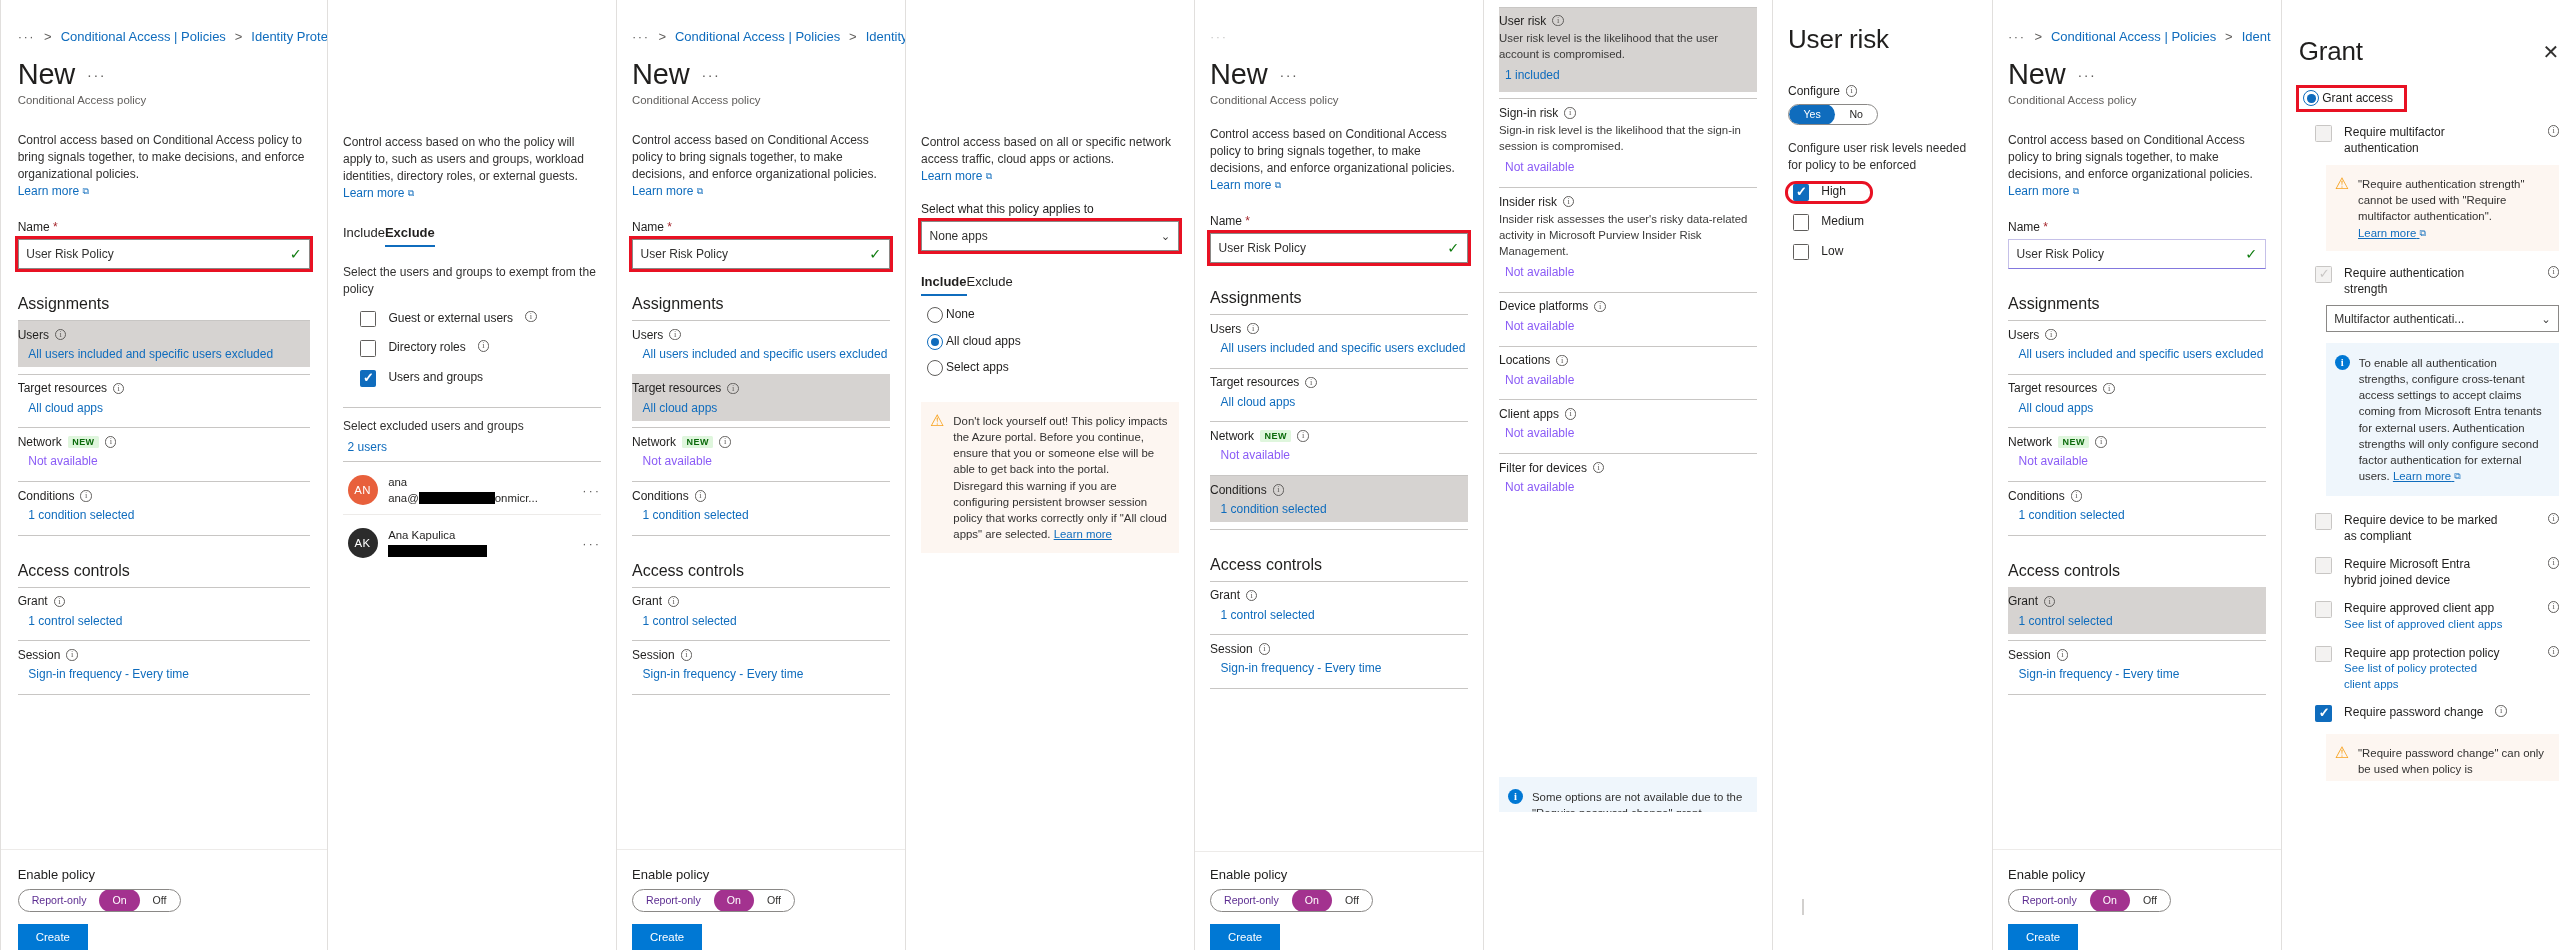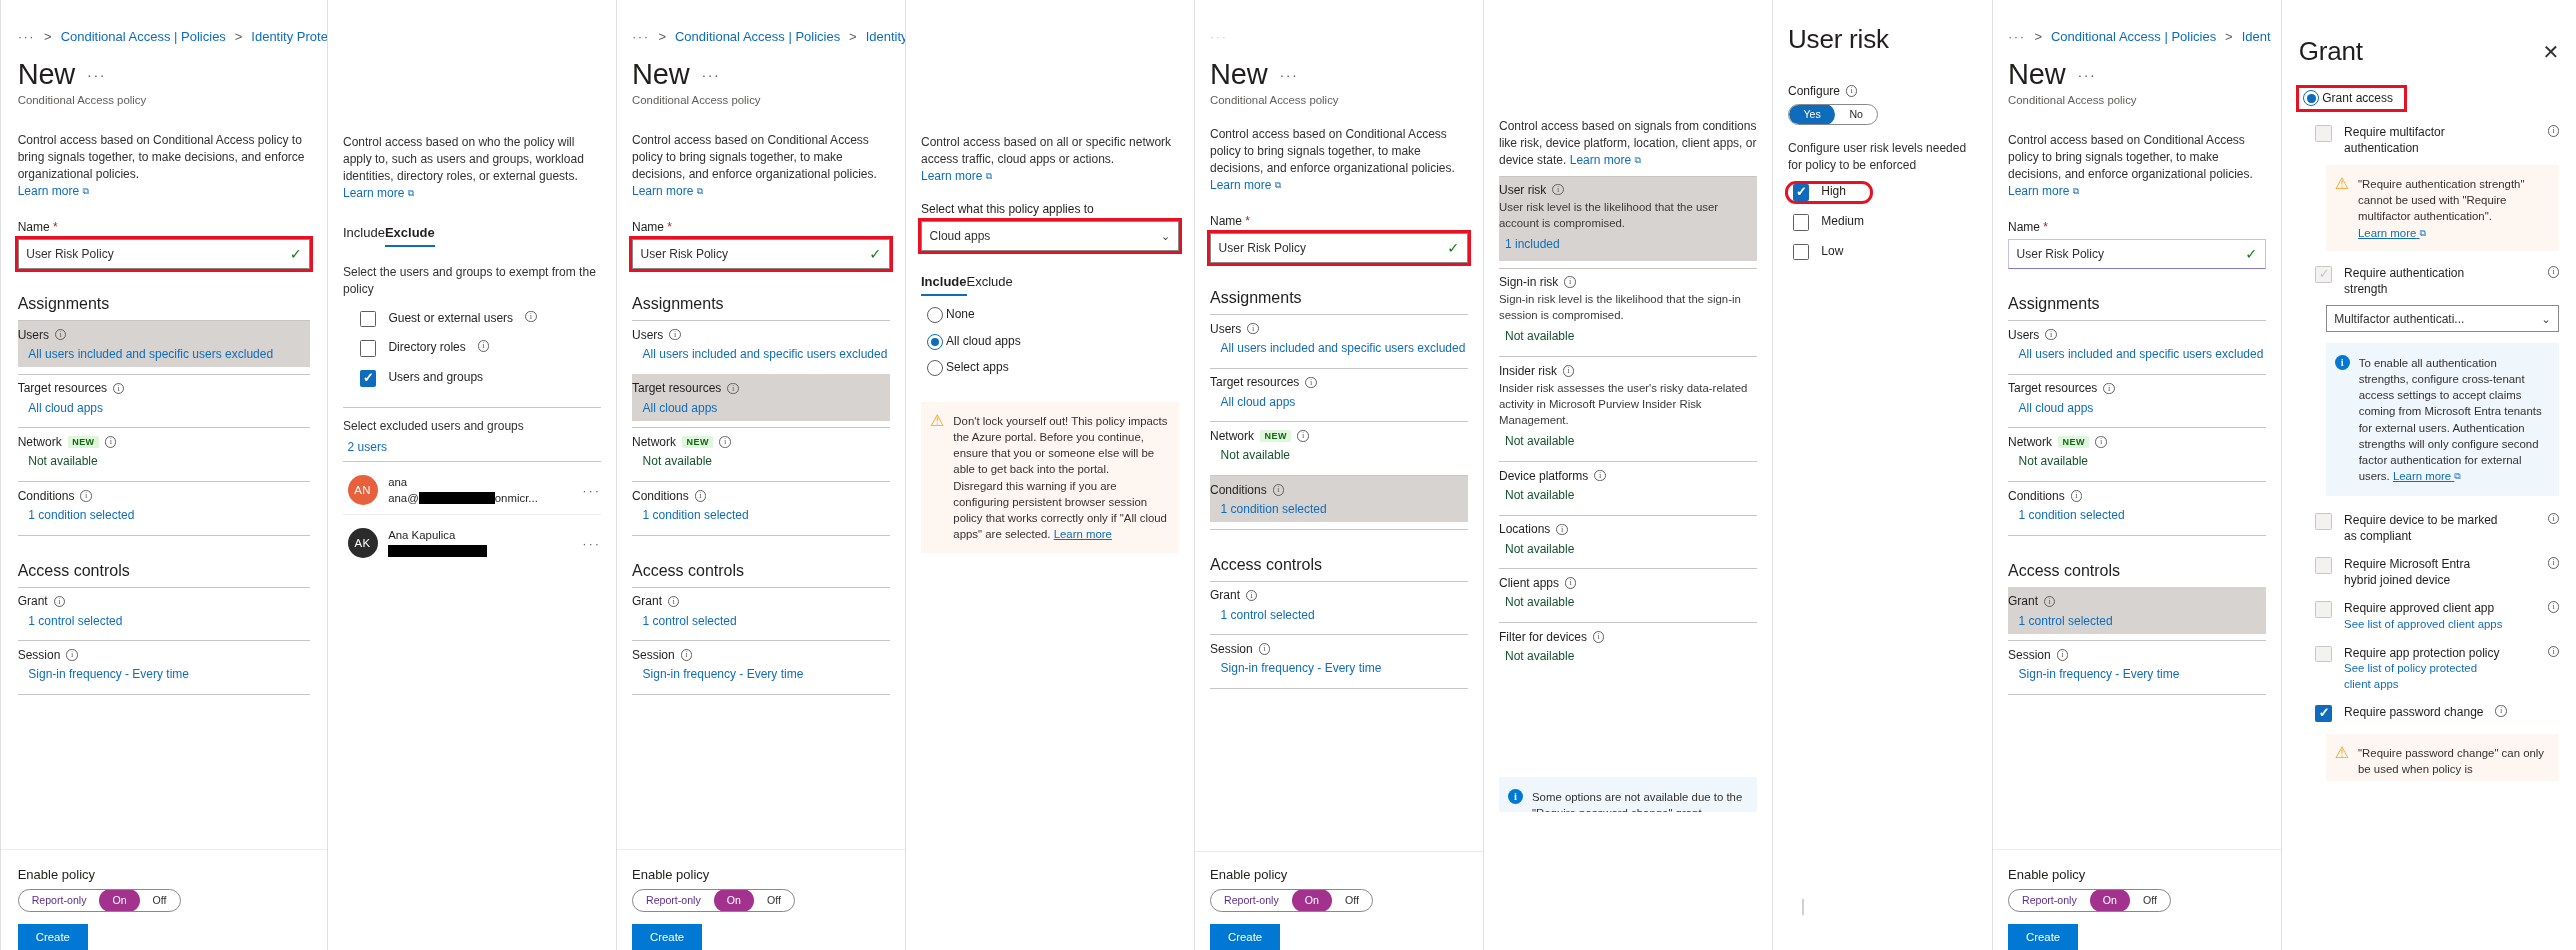--- a/index.html
+++ b/index.html
@@ -523,10 +523,6 @@
 </div>
 
 <div class="panel" style="left:1483px; width:289px; padding:0 15px;">
-  <div class="desc" style="margin-top:118px;">
-    <span>Control access based on signals from conditions like risk, device platform, location, client apps, or device state.</span>
-    <a class="lm"><span>Learn more</span> <span class="extlink">⧉</span></a>
-  </div>
   <div class="hr2"></div>
 
   <div class="row sel" style="padding:6px 4.6px 6px 0;">

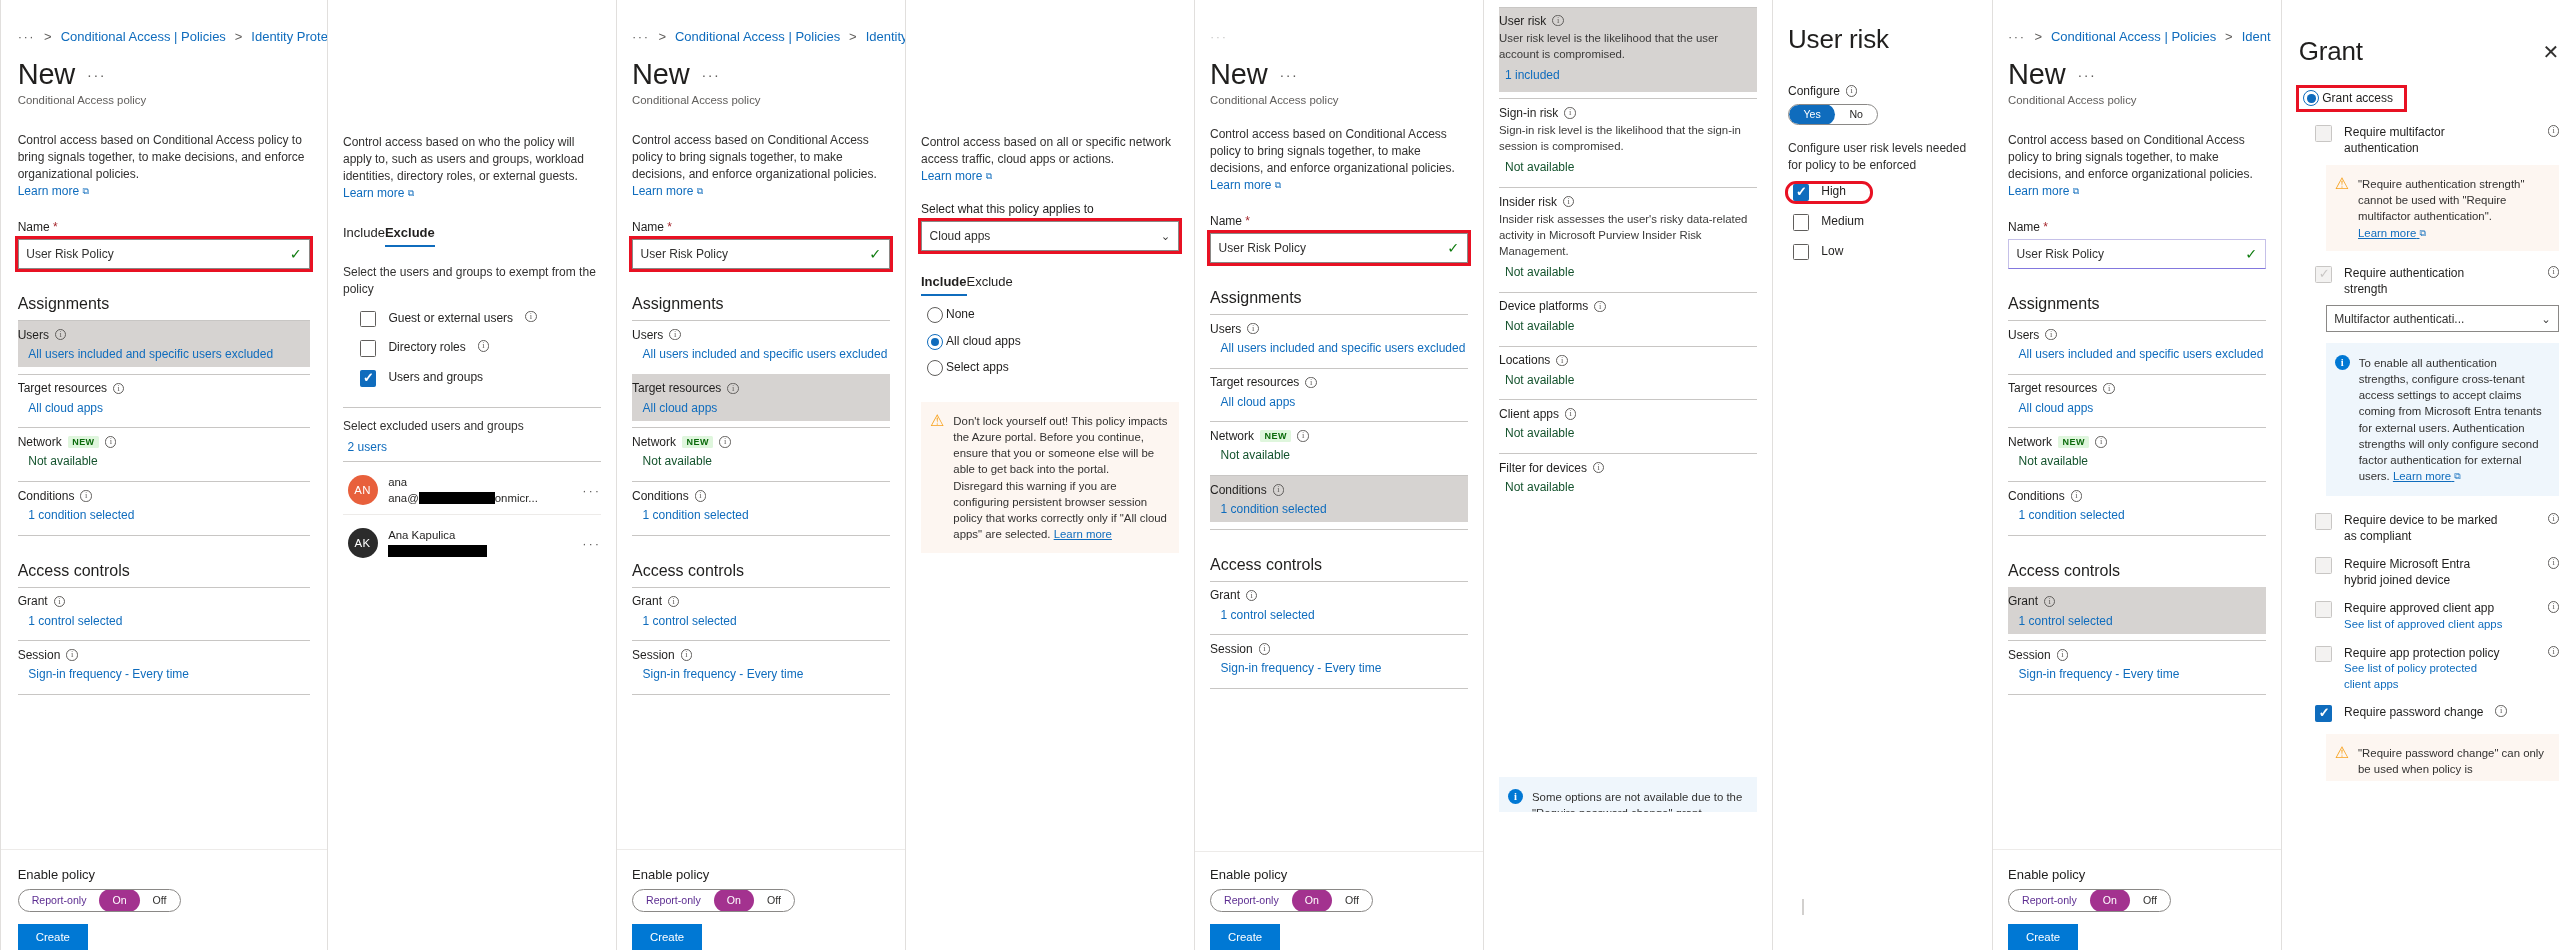--- a/index.html
+++ b/index.html
@@ -54,7 +54,7 @@
   .row.sel { background:#d6d3d1; }
   .rlabel { font-size:12px; color:#201f1e; display:flex; align-items:center; gap:6px; }
   .rval { font-size:12px; color:#0f6cbd; margin:5.3px 0 3.8px 10.6px; }
-  .rval.na { color:#14532d; }
+  .rval.na { color:#8b5cf6; }
   .rhelp { font-size:11.4px; color:#3b3a39; line-height:1.4; margin-top:3px; }
 
   .i-icon {

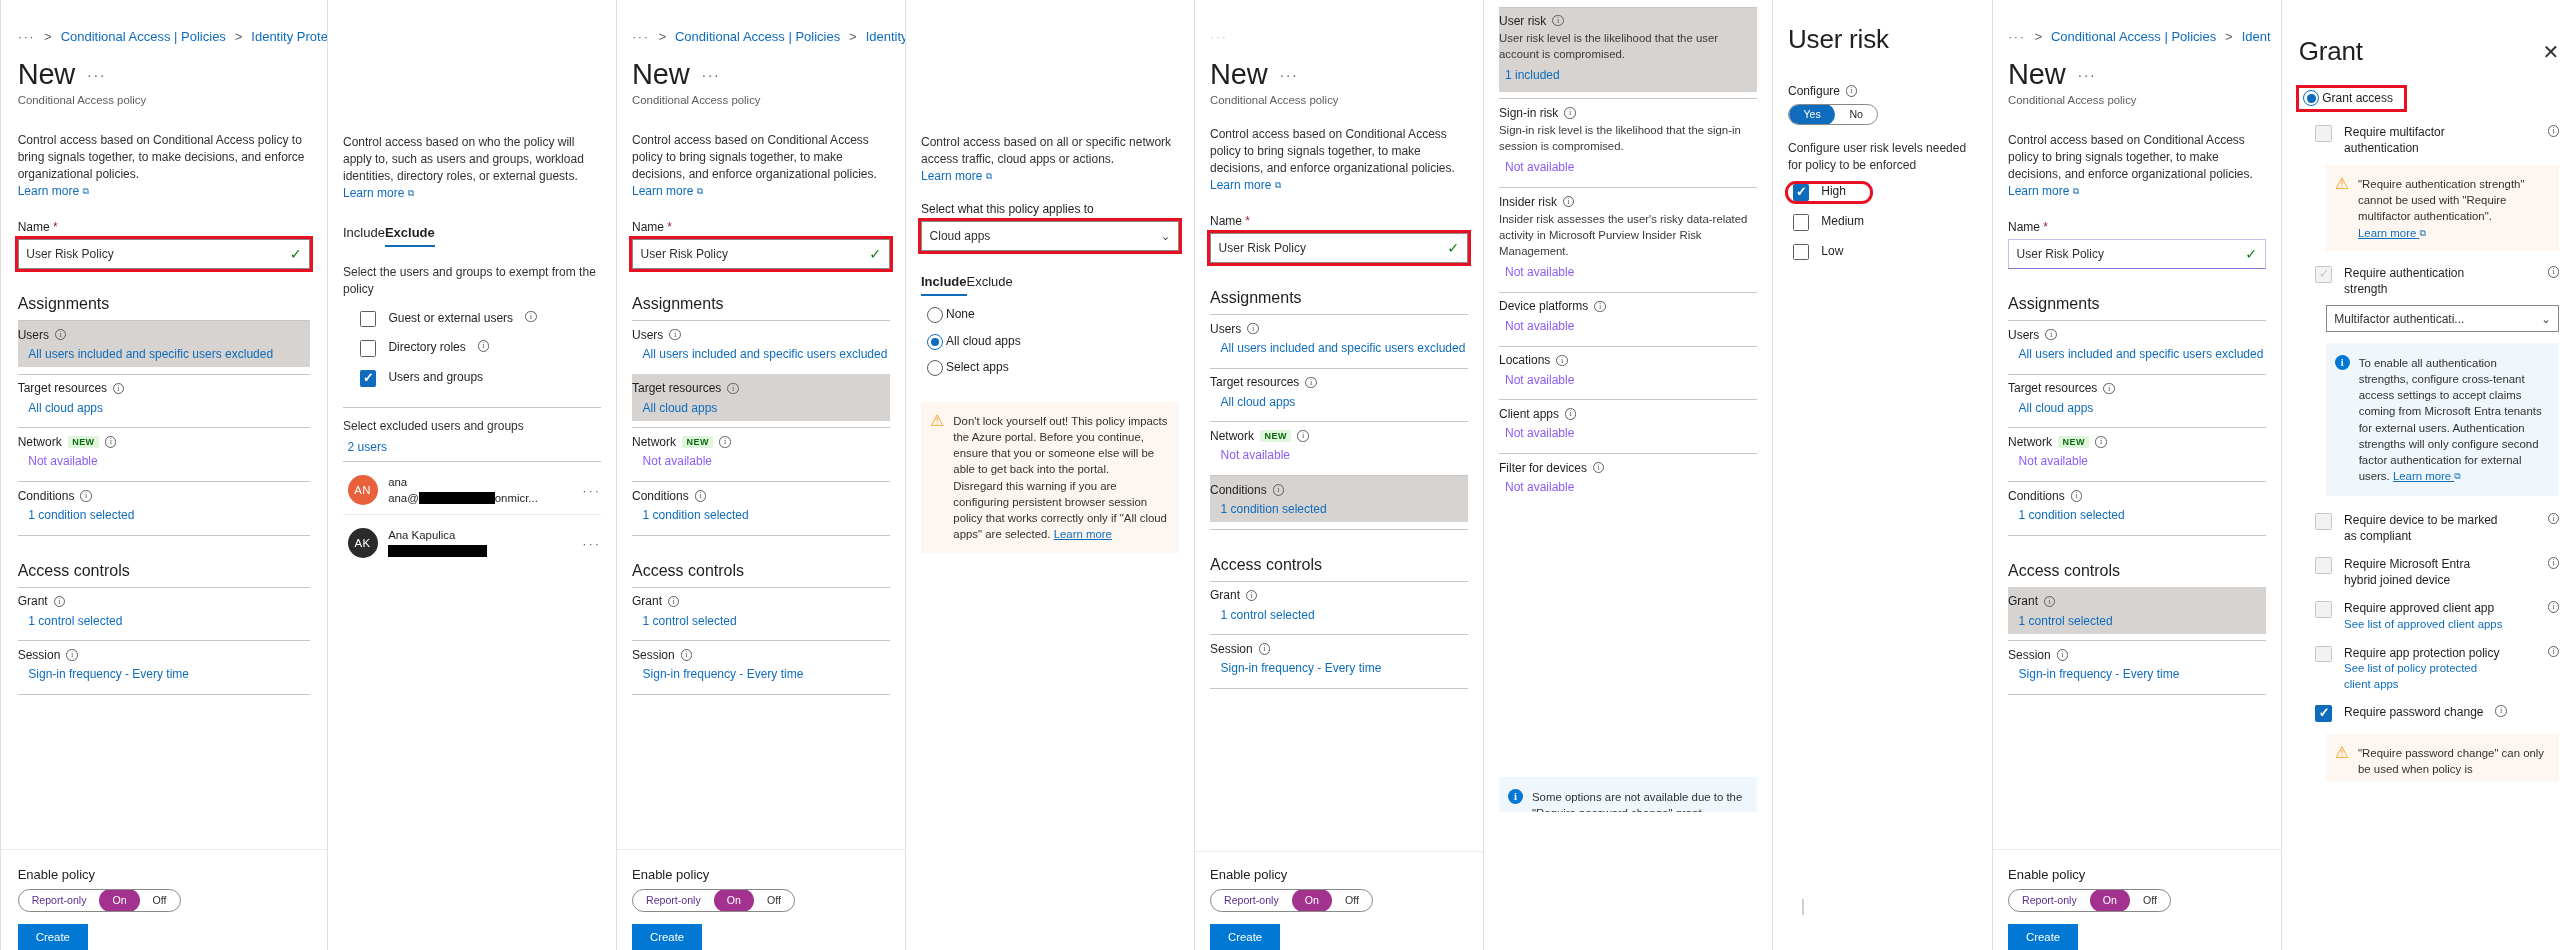--- a/index.html
+++ b/index.html
@@ -404,7 +404,7 @@
 
   <div class="flabel" style="margin-top:16.7px;">Select what this policy applies to</div>
   <div class="tbox redring">
-    <span>Cloud apps</span>
+    <span>None apps</span>
     <span class="chev">⌄</span>
   </div>
 

